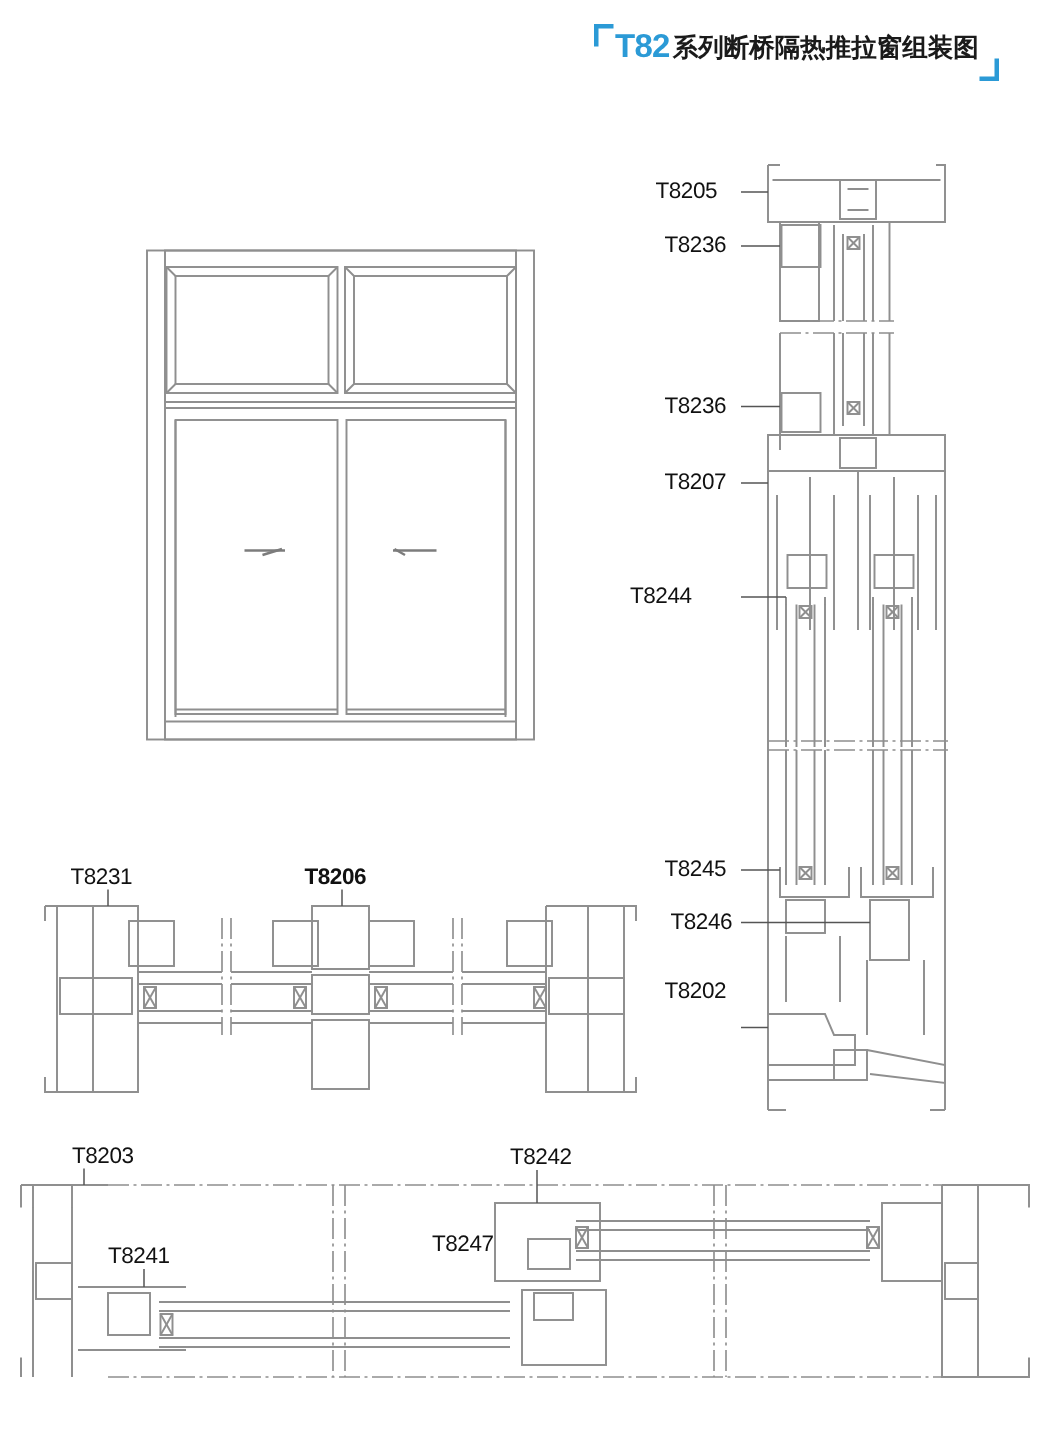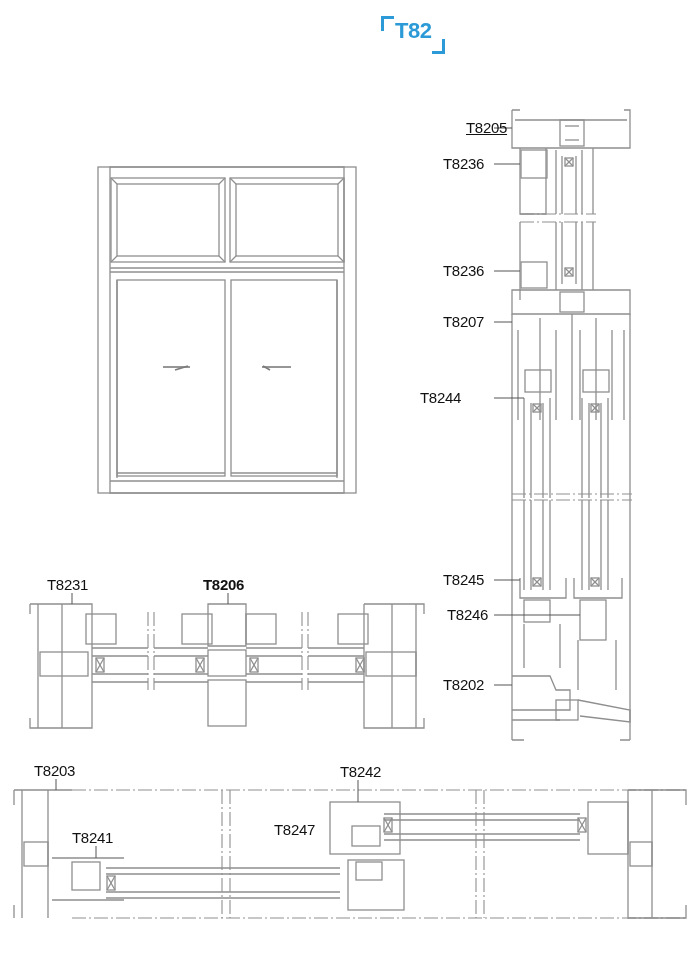--- a/index.html
+++ b/index.html
@@ -4,7 +4,7 @@
   <style>
     html, body { margin: 0; padding: 0; background: #ffffff; }
     body { width: 700px; height: 965px; position: relative; overflow: hidden; font-family: "Liberation Sans", sans-serif; }
-    .title { position: absolute; left: 381px; top: 16px; height: 30px; display: flex; align-items: center; justify-content: space-between; }
+    .title { position: absolute; left: 396px; top: 16px; height: 30px; display: flex; align-items: center; justify-content: space-between; }
     .title .bracket-tl { position: absolute; left: 0; top: 0; width: 10px; height: 12px; border-top: 3px solid #2b9ad6; border-left: 3px solid #2b9ad6; }
     .title .bracket-br { position: absolute; right: -14px; bottom: -8px; width: 10px; height: 12px; border-bottom: 3px solid #2b9ad6; border-right: 3px solid #2b9ad6; }
     .title .code { color: #2b9ad6; font-weight: bold; font-size: 22px; margin-left: 14px; letter-spacing: -0.5px; }

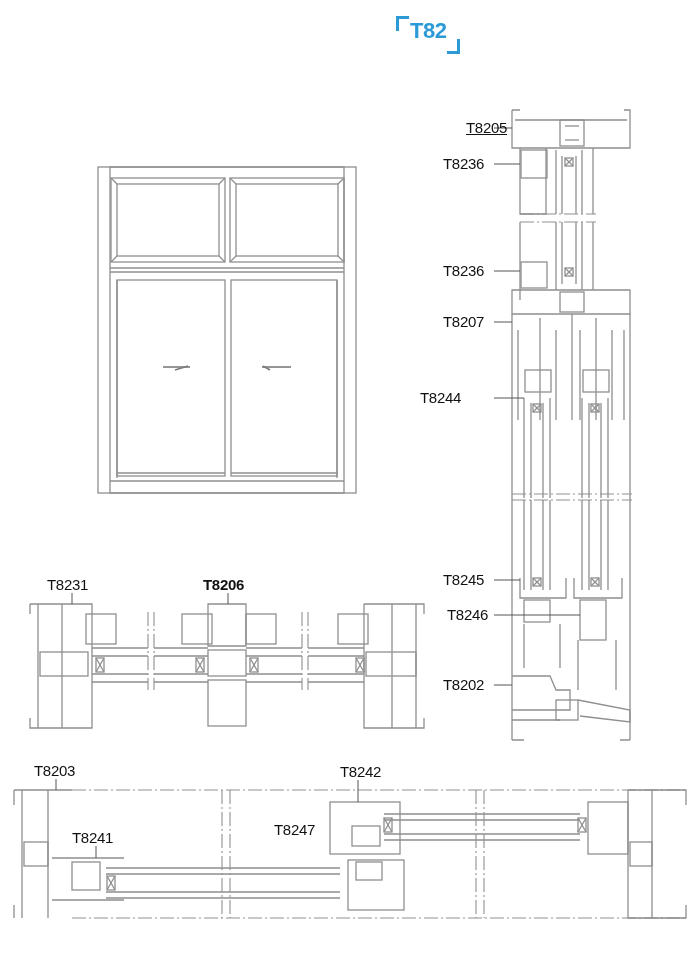--- a/index.html
+++ b/index.html
@@ -22,6 +22,7 @@
 <div class="title">
   <span class="bracket-tl"></span>
   <span class="code">T82</span>
+  <span class="name">系列断桥隔热推拉窗组装图</span>
   <span class="bracket-br"></span>
 </div>
 

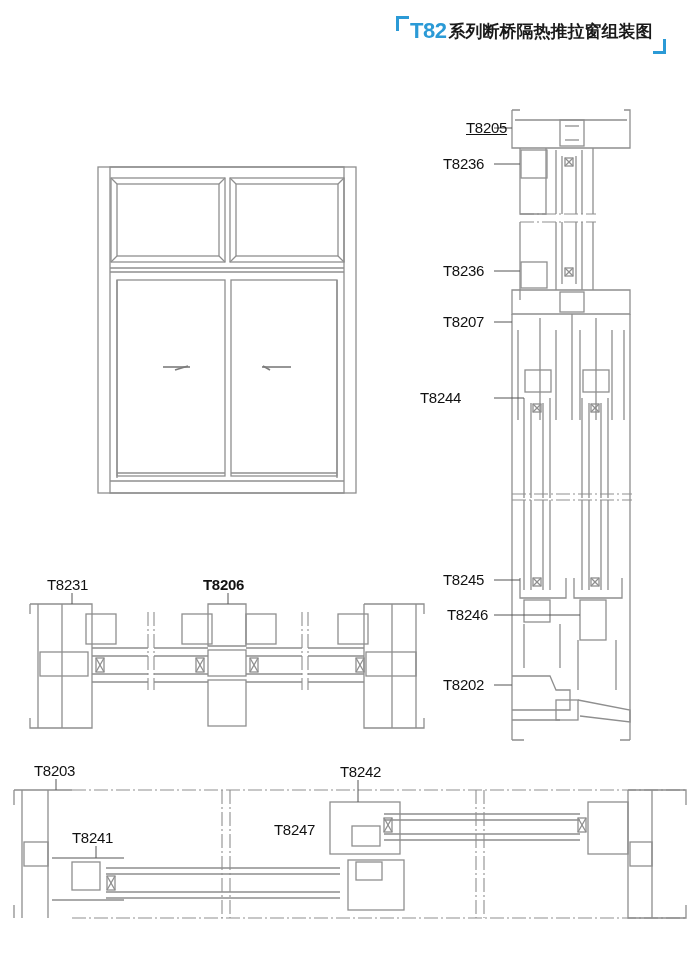--- a/index.html
+++ b/index.html
@@ -206,7 +206,7 @@
   </g>
 </svg>
 
-<span class="label" style="left:466px; top:119px;text-decoration:underline;">T8205</span>
+<span class="label" style="left:437px; top:119px;">T8205</span>
 <span class="label" style="left:443px; top:155px;">T8236</span>
 <span class="label" style="left:443px; top:262px;">T8236</span>
 <span class="label" style="left:443px; top:313px;">T8207</span>

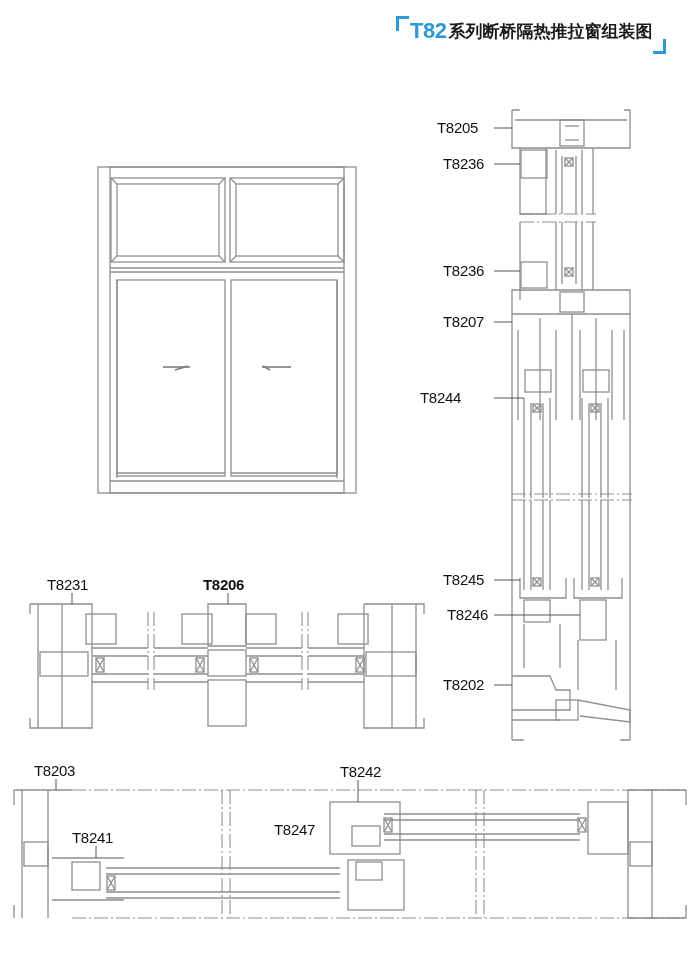--- a/index.html
+++ b/index.html
@@ -213,7 +213,7 @@
 <span class="label" style="left:420px; top:389px;">T8244</span>
 <span class="label" style="left:443px; top:571px;text-align:center;">T8245</span>
 <span class="label" style="left:447px; top:606px;">T8246</span>
-<span class="label" style="left:443px; top:676px;">T8202</span>
+<span class="label" style="left:443px; top:652px;">T8202</span>
 
 <span class="label" style="left:47px; top:576px;">T8231</span>
 <span class="label" style="left:203px; top:576px;font-weight:bold;">T8206</span>

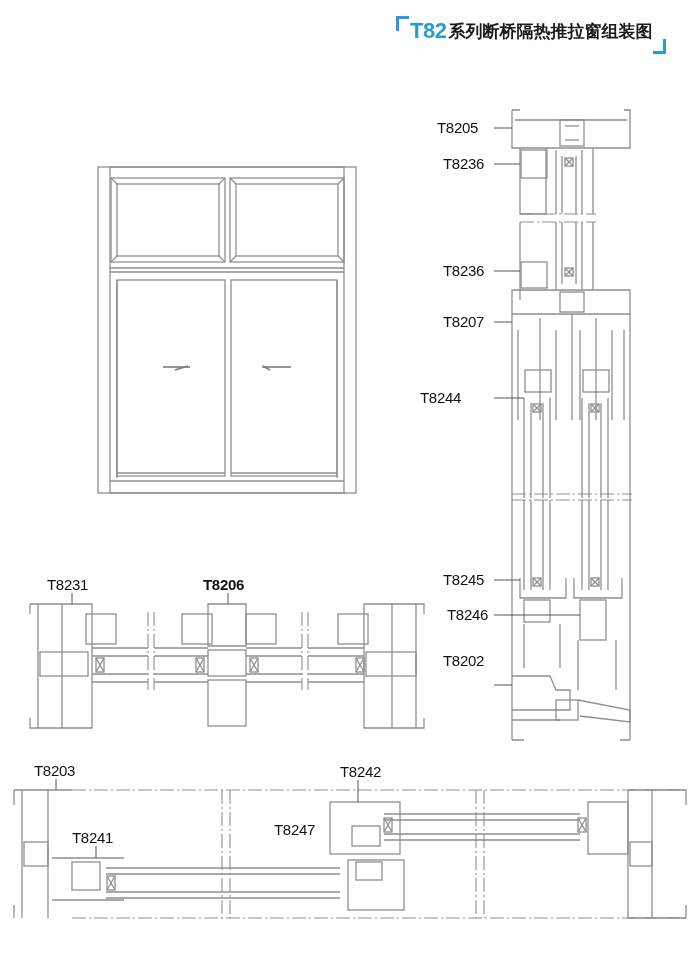--- a/index.html
+++ b/index.html
@@ -218,7 +218,7 @@
 <span class="label" style="left:47px; top:576px;">T8231</span>
 <span class="label" style="left:203px; top:576px;font-weight:bold;">T8206</span>
 
-<span class="label" style="left:34px; top:762px;">T8203</span>
+<span class="label" style="left:48px; top:762px;">T8203</span>
 <span class="label" style="left:72px; top:829px;">T8241</span>
 <span class="label" style="left:340px; top:763px;">T8242</span>
 <span class="label" style="left:274px; top:821px;text-align:center;">T8247</span>

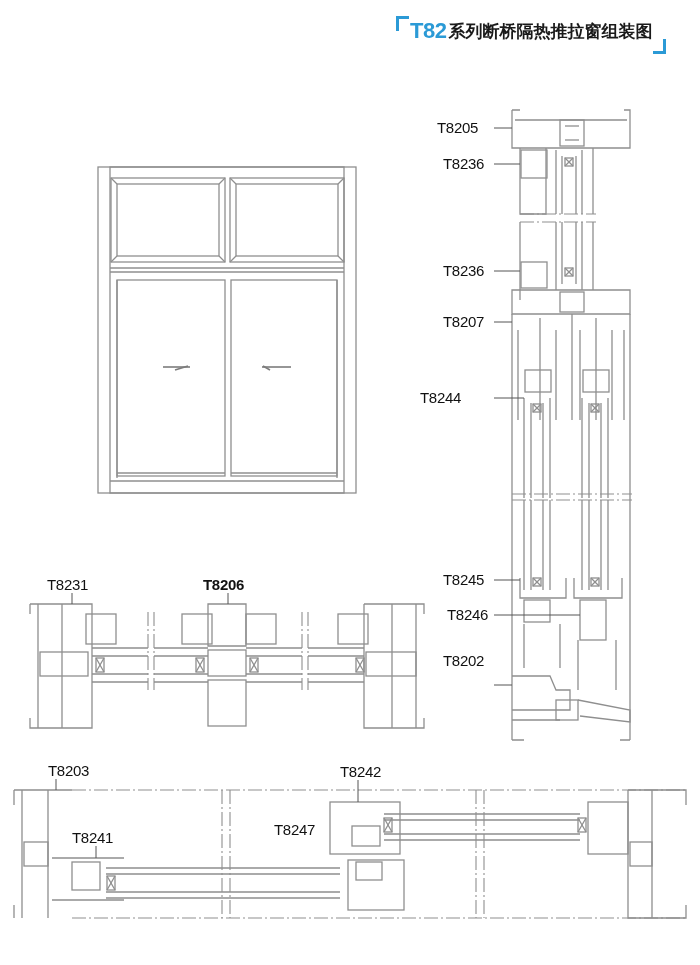--- a/index.html
+++ b/index.html
@@ -221,6 +221,6 @@
 <span class="label" style="left:48px; top:762px;">T8203</span>
 <span class="label" style="left:72px; top:829px;">T8241</span>
 <span class="label" style="left:340px; top:763px;">T8242</span>
-<span class="label" style="left:274px; top:821px;text-align:center;">T8247</span>
+<span class="label" style="left:288px; top:821px;text-align:center;">T8247</span>
 
 </body></html>

